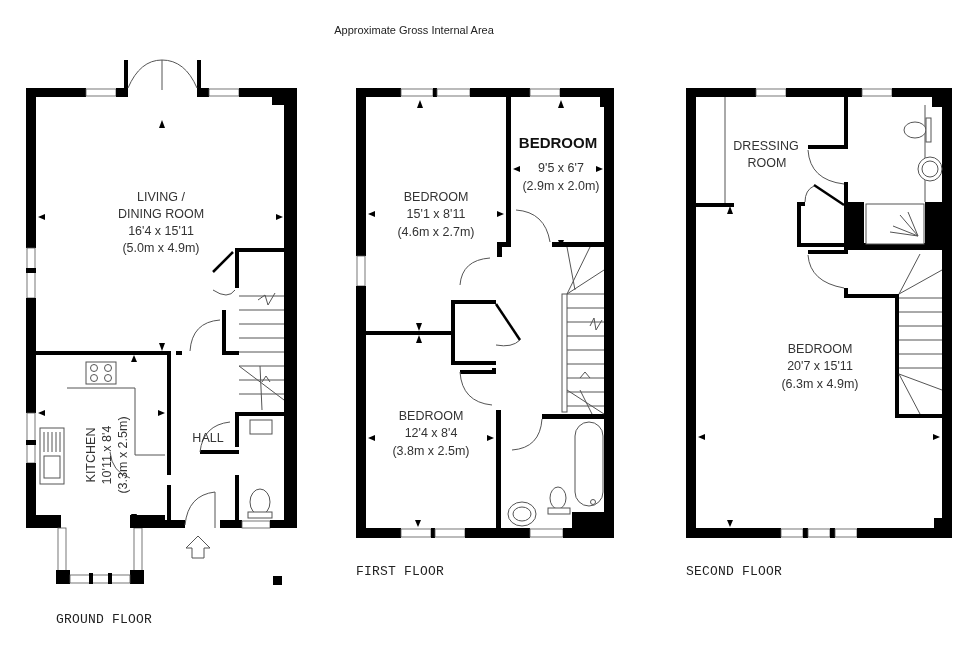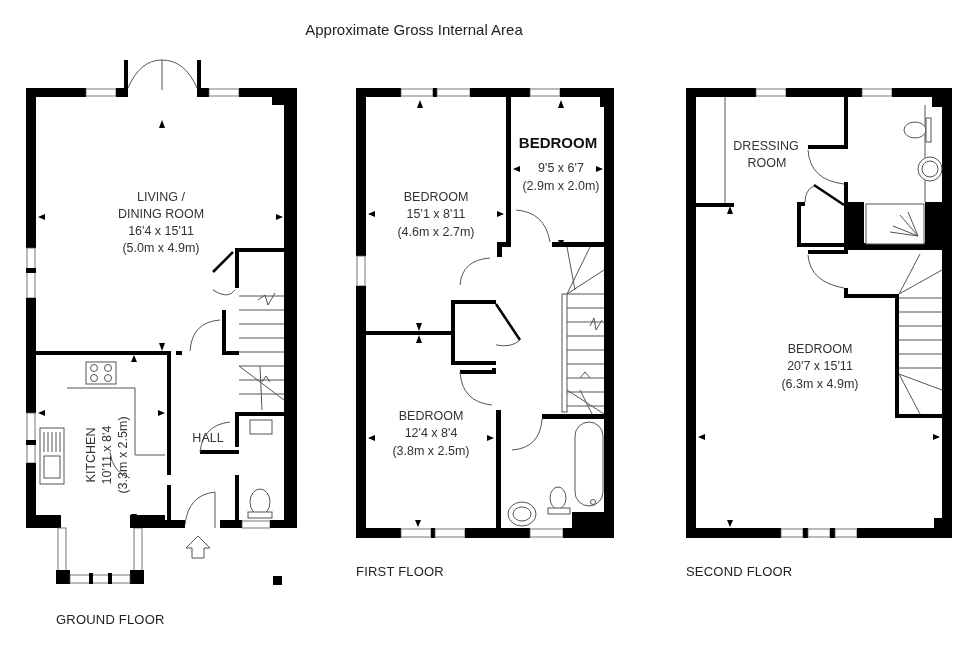--- a/index.html
+++ b/index.html
@@ -6,7 +6,7 @@
   body { width: 980px; height: 653px; position: relative; overflow: hidden;
          font-family: "Liberation Sans", "DejaVu Sans", sans-serif; color: #333; }
   .header { position: absolute; left: 0; top: 22px; width: 828px; text-align: center;
-            font-size: 15px; line-height: 16px; color: #222; }
+            font-size: 11px; line-height: 16px; color: #222; }
   svg.plan { position: absolute; left: 0; top: 0; }
   .lbl { font-family: "Liberation Sans", "DejaVu Sans", sans-serif; fill: #333; font-size: 12.5px; }
   .lbl-bold { font-family: "Liberation Sans", "DejaVu Sans", sans-serif; fill: #111; font-size: 15px; font-weight: bold; }

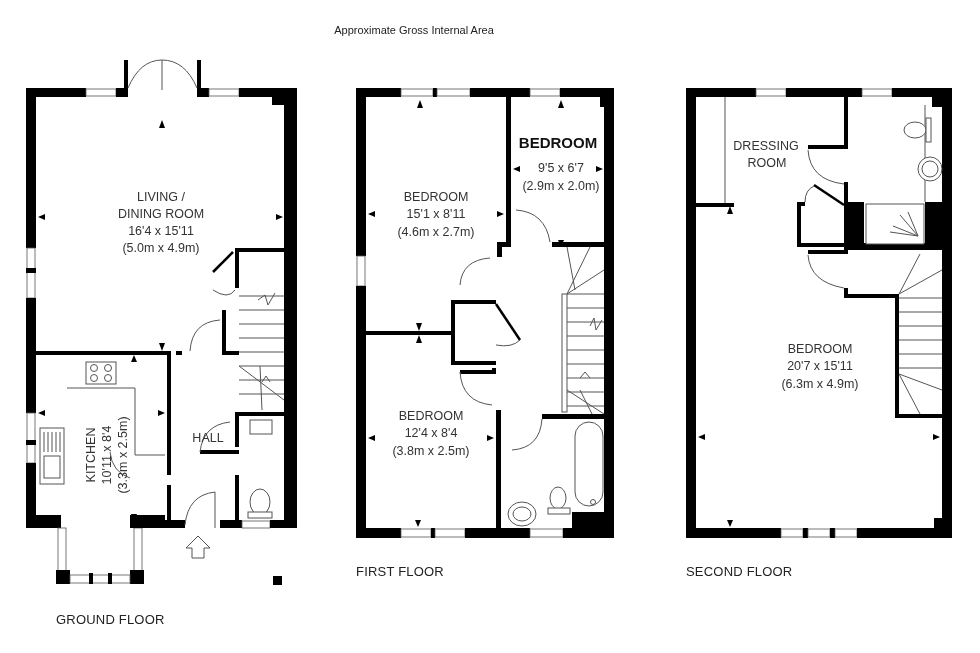--- a/index.html
+++ b/index.html
@@ -10,7 +10,7 @@
   svg.plan { position: absolute; left: 0; top: 0; }
   .lbl { font-family: "Liberation Sans", "DejaVu Sans", sans-serif; fill: #333; font-size: 12.5px; }
   .lbl-bold { font-family: "Liberation Sans", "DejaVu Sans", sans-serif; fill: #111; font-size: 15px; font-weight: bold; }
-  .floor-lbl { position: absolute; font-size: 13px; color: #222; letter-spacing: 0.2px; }
+  .floor-lbl { position: absolute; font-size: 13px; color: #222; letter-spacing: 0.2px; font-family: Liberation Mono, monospace; }
   .w { fill: #000; }
   .win { fill: #fff; stroke: #555; stroke-width: 0.8; }
   .thin { stroke: #555; stroke-width: 1; fill: none; }

